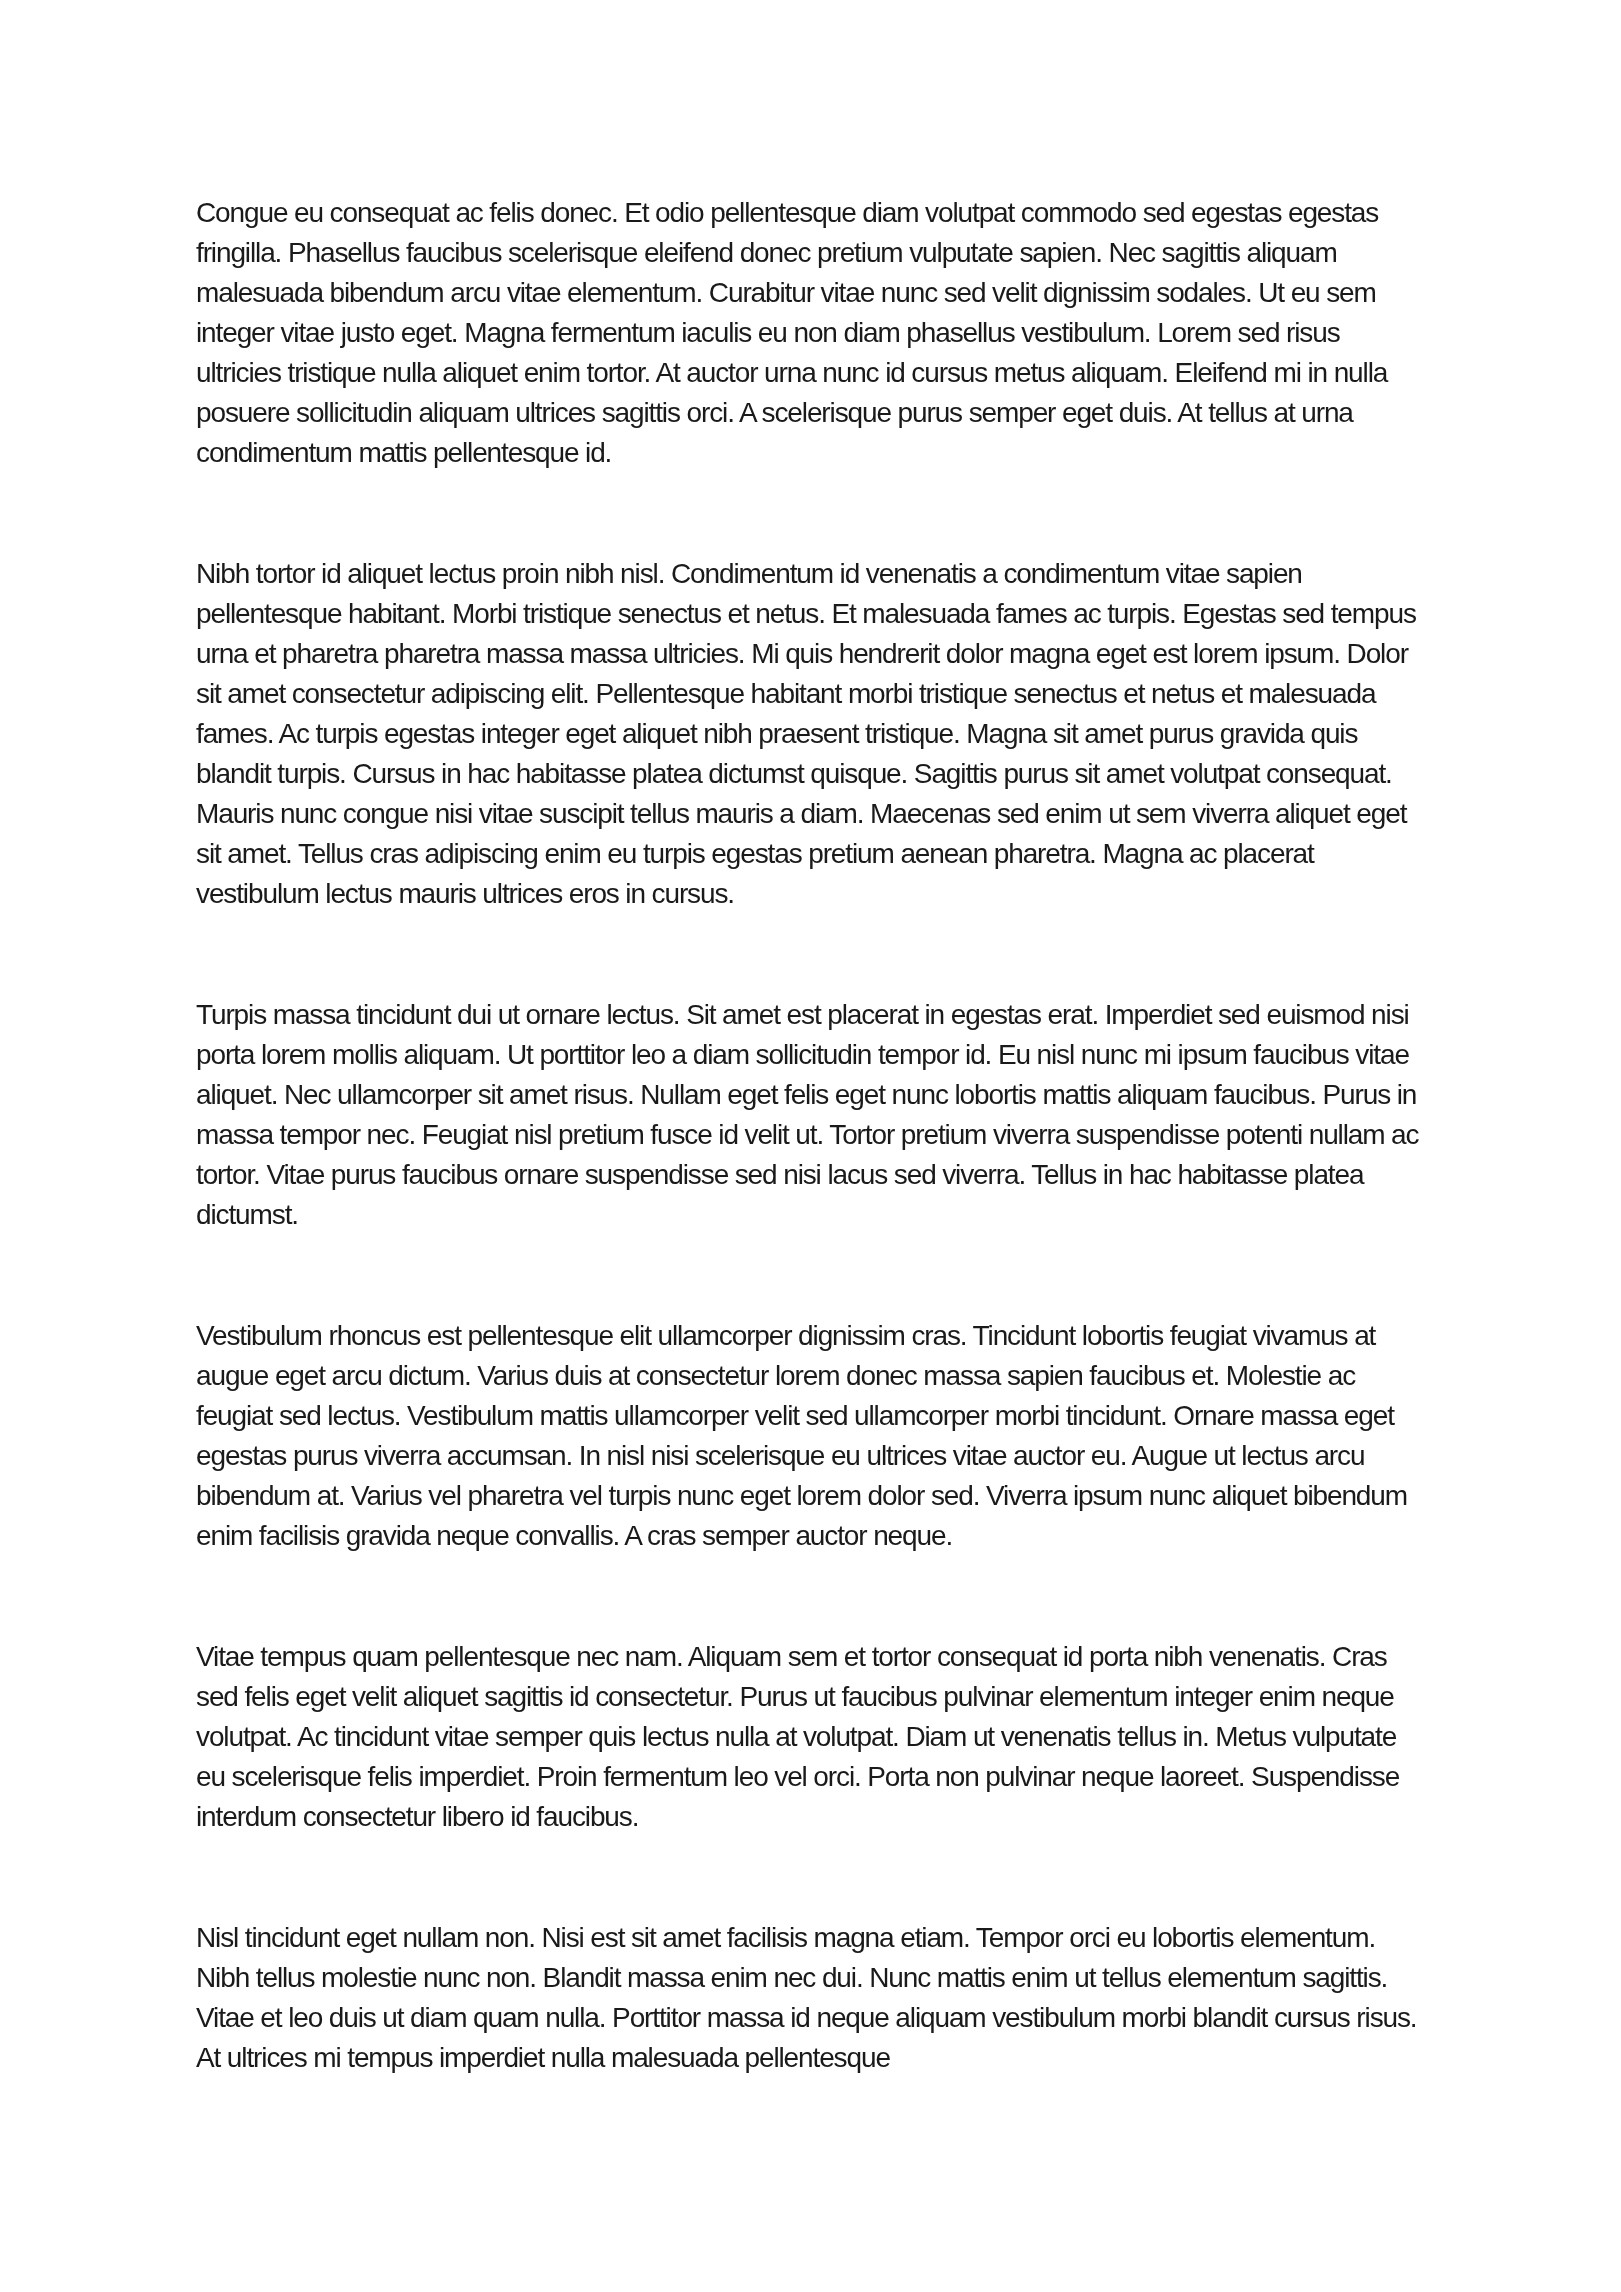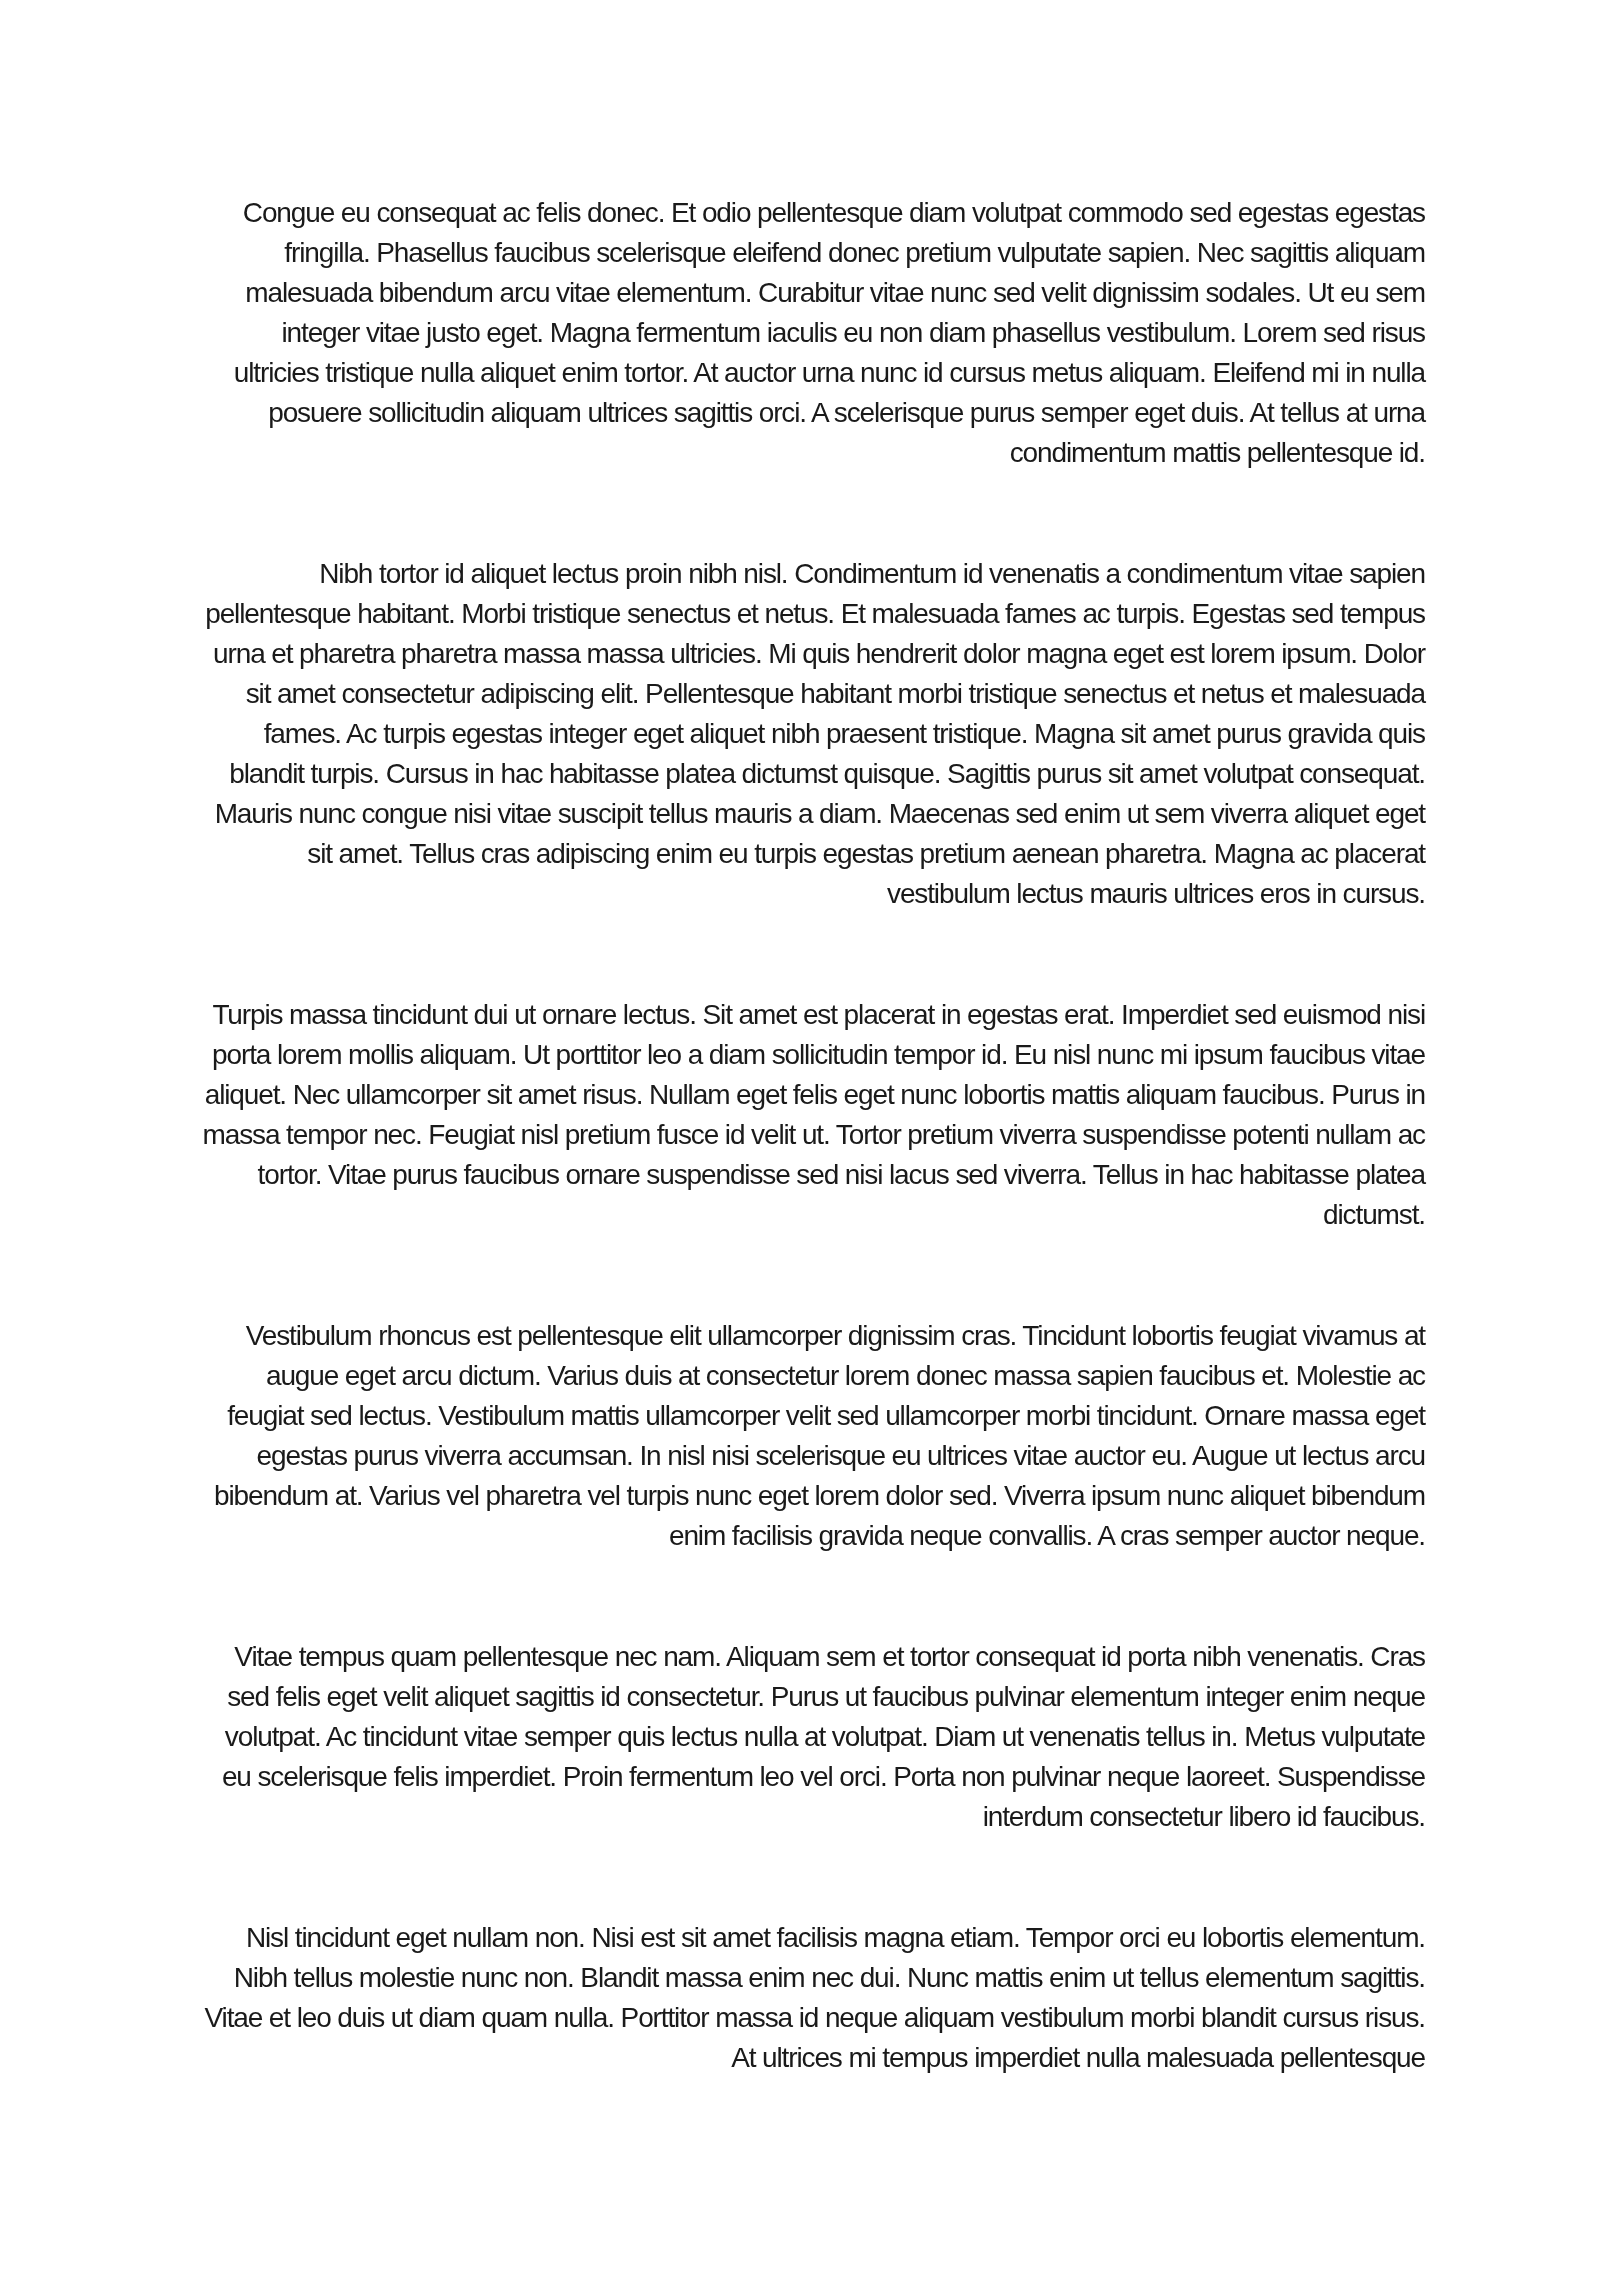--- a/index.html
+++ b/index.html
@@ -23,7 +23,7 @@
   }
   .para {
     margin: 0 0 81px 0;
-    text-align: right;
+    text-align: left;
     font-weight: 400;
     -webkit-font-smoothing: antialiased;
   }

